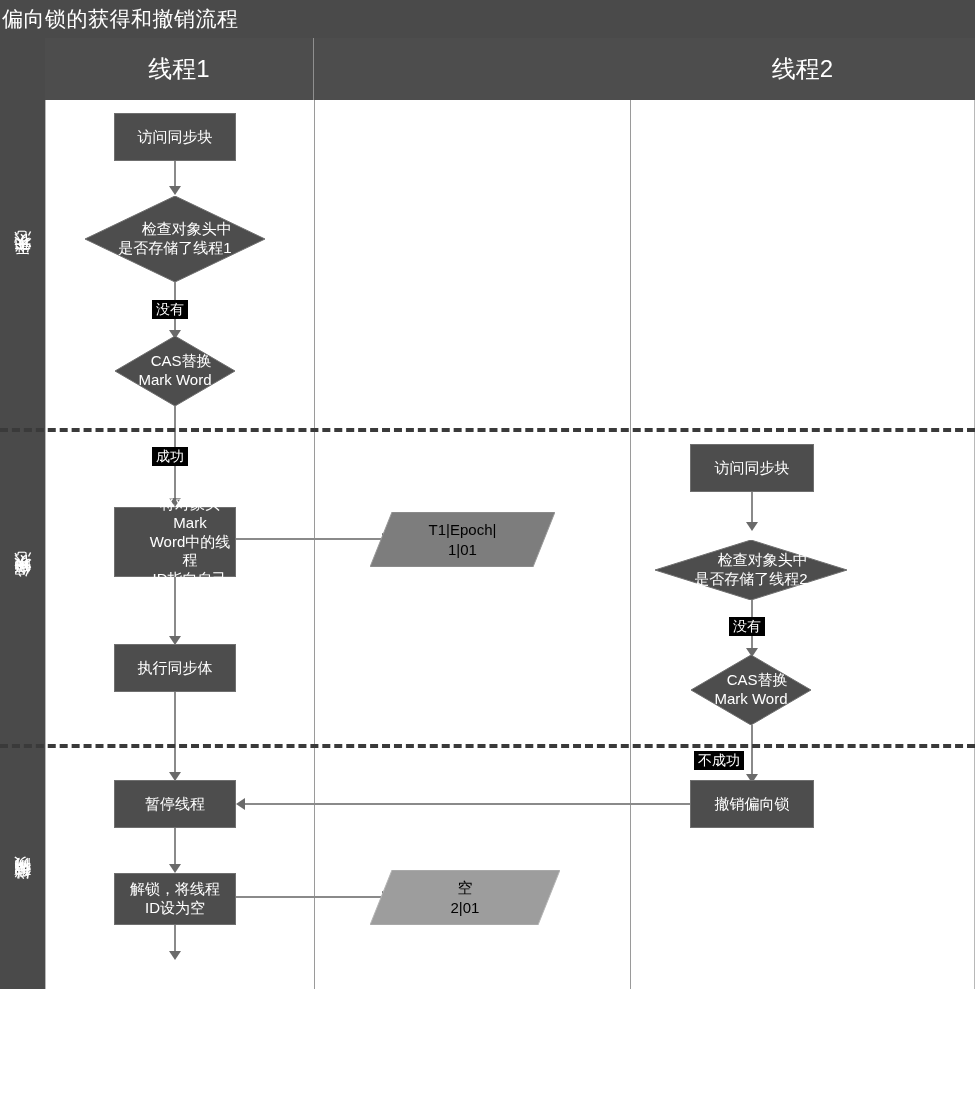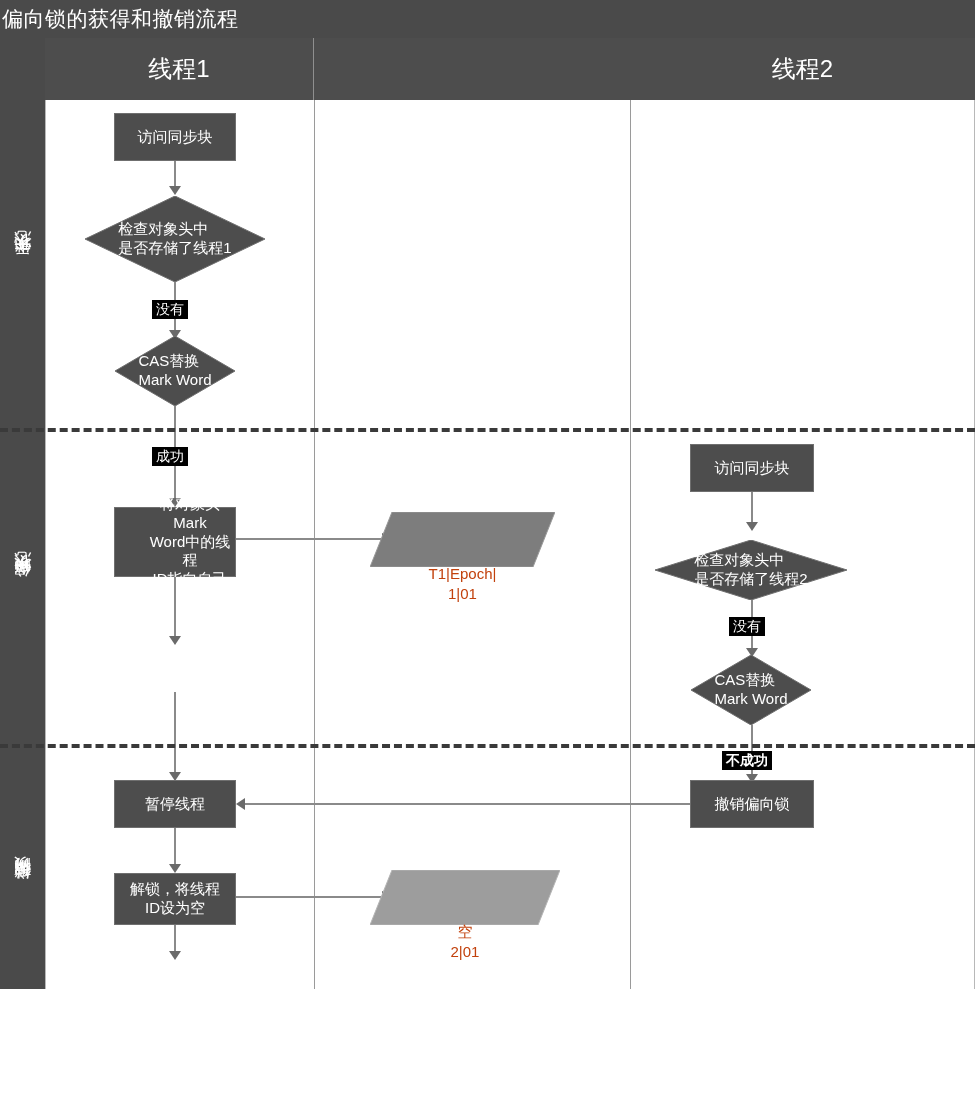--- a/index.html
+++ b/index.html
@@ -44,7 +44,7 @@
   .diamond{position:absolute;}
   .diamond svg{position:absolute;left:0;top:0;}
   .diamond .dtxt{position:absolute;left:0;top:0;width:100%;height:100%;
-                 display:flex;align-items:center;justify-content:center;text-align:left;
+                 display:flex;align-items:center;justify-content:center;text-align:right;
                  color:#ffffff;font-size:15px;line-height:1.25;}
 
   .para{position:absolute;}

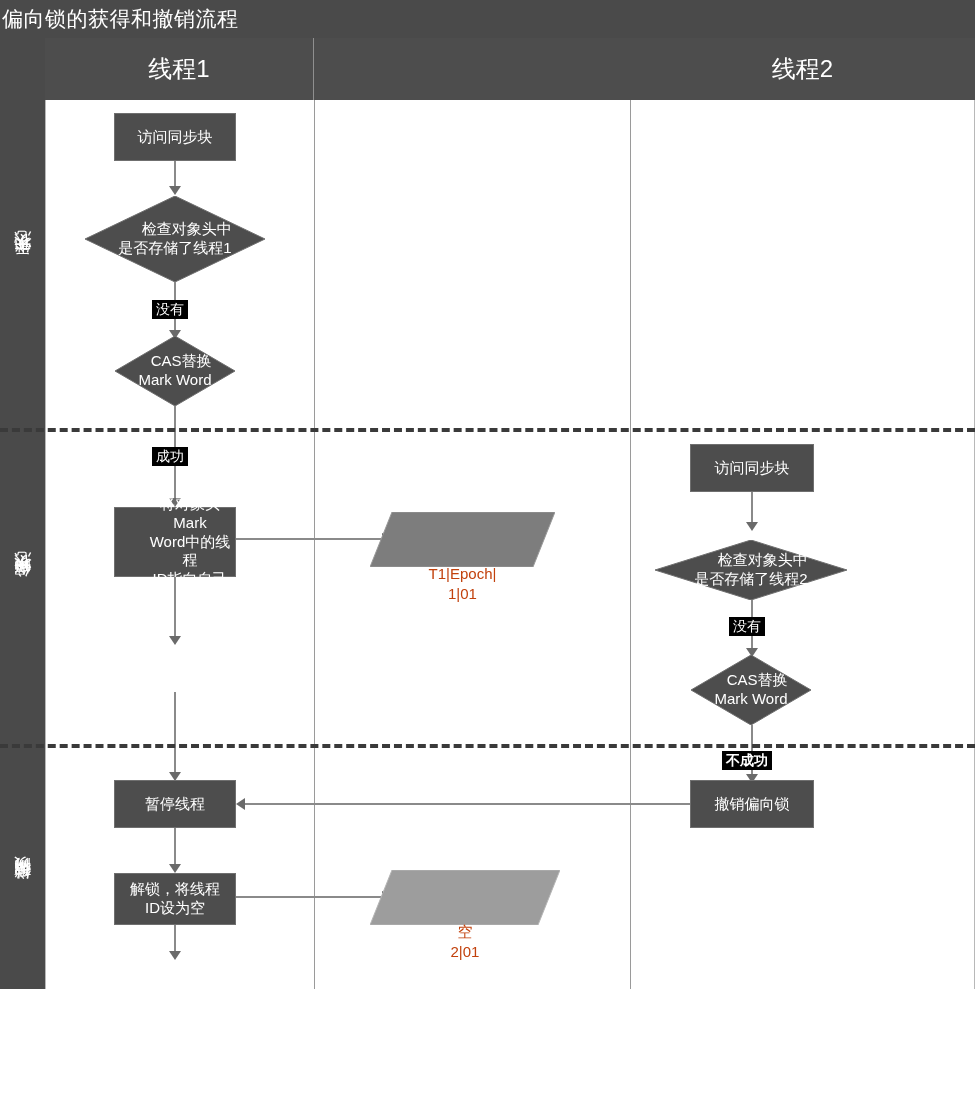--- a/index.html
+++ b/index.html
@@ -51,7 +51,7 @@
   .para svg{position:absolute;left:0;top:0;}
   .para .ptxt{position:absolute;left:0;top:0;width:100%;height:100%;
               display:flex;align-items:center;justify-content:center;text-align:center;
-              color:#c2410c;font-size:15px;line-height:1.3;margin-top:44px;}
+              color:#000000;font-size:15px;line-height:1.3;}
 
   
   .vline{position:absolute;width:2px;background:#8a8a8a;}

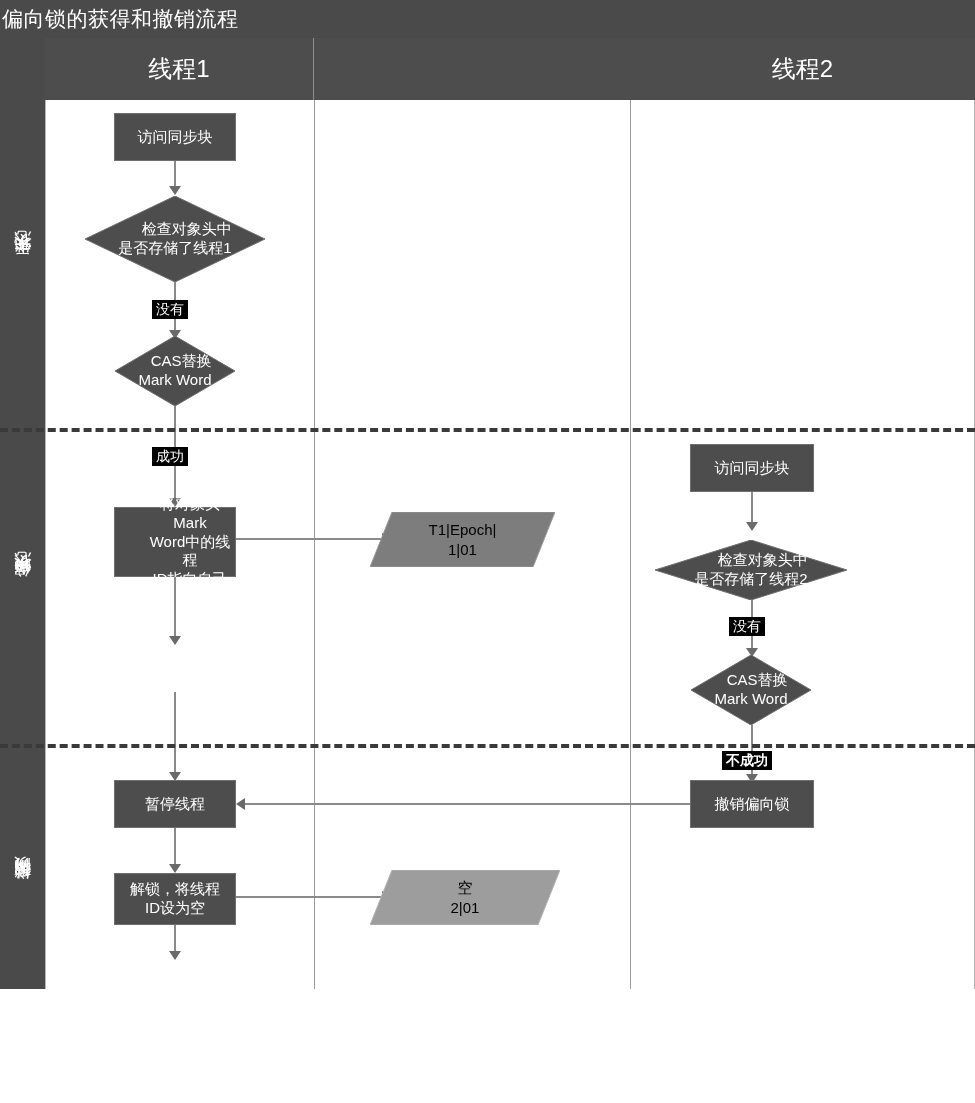--- a/index.html
+++ b/index.html
@@ -135,6 +135,9 @@
   <div class="vline" style="left:174px;top:577px;height:60px;"></div>
   <div class="arrowdown" style="left:169px;top:636px;"></div>
 
+  <div class="node proc" style="left:114px;top:644px;width:122px;height:48px;">
+    <span>执行同步体</span>
+  </div>
 
   <div class="vline" style="left:174px;top:692px;height:82px;"></div>
   <div class="arrowdown" style="left:169px;top:772px;"></div>

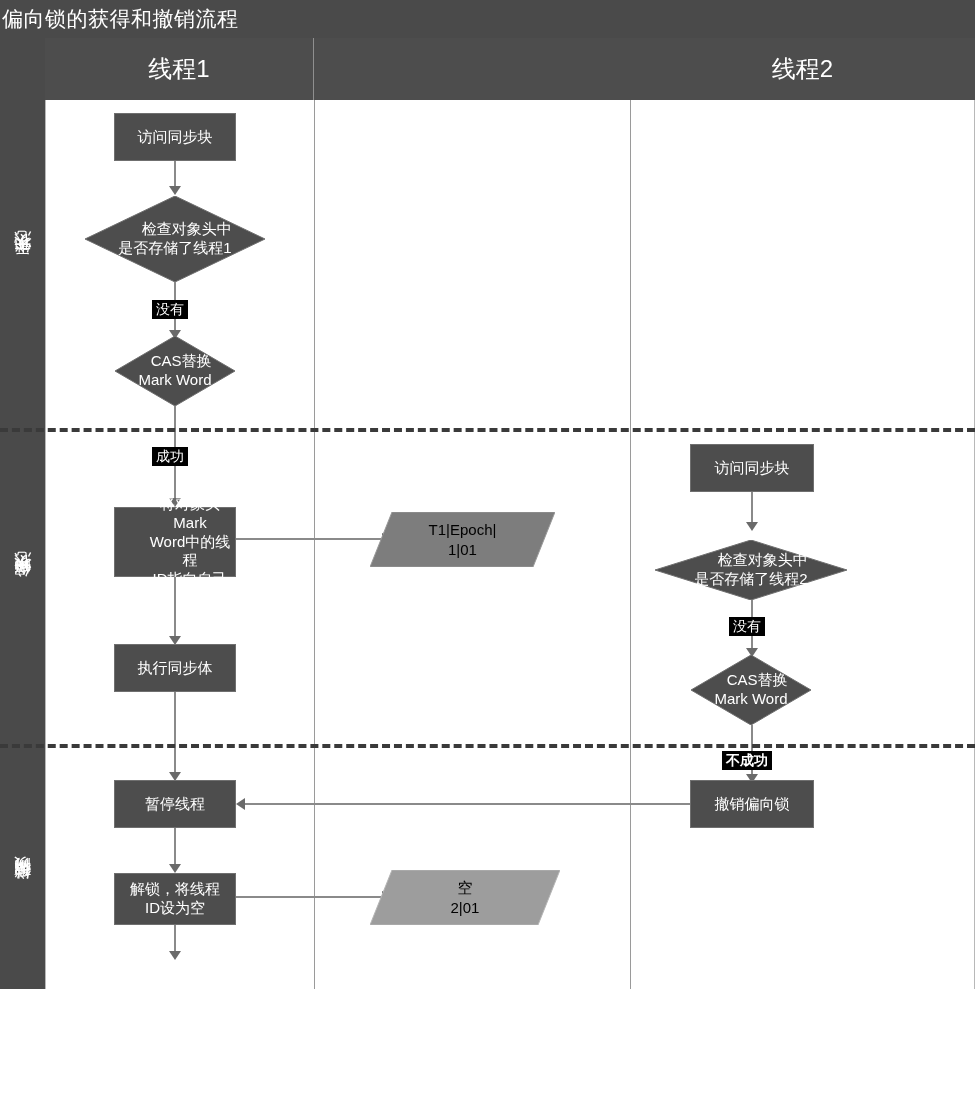--- a/index.html
+++ b/index.html
@@ -220,7 +220,7 @@
   </div>
 
   <div class="vline" style="left:751px;top:725px;height:52px;"></div>
-  <div class="elabel" style="left:722px;top:751px;font-weight:bold;">不成功</div>
+  <div class="elabel" style="left:694px;top:751px;">不成功</div>
   <div class="arrowdown" style="left:746px;top:774px;"></div>
 
   <div class="node proc" style="left:690px;top:780px;width:124px;height:48px;">

